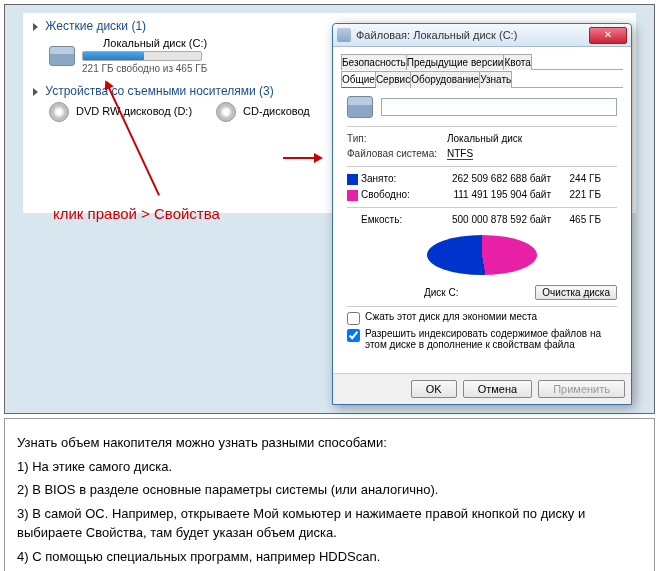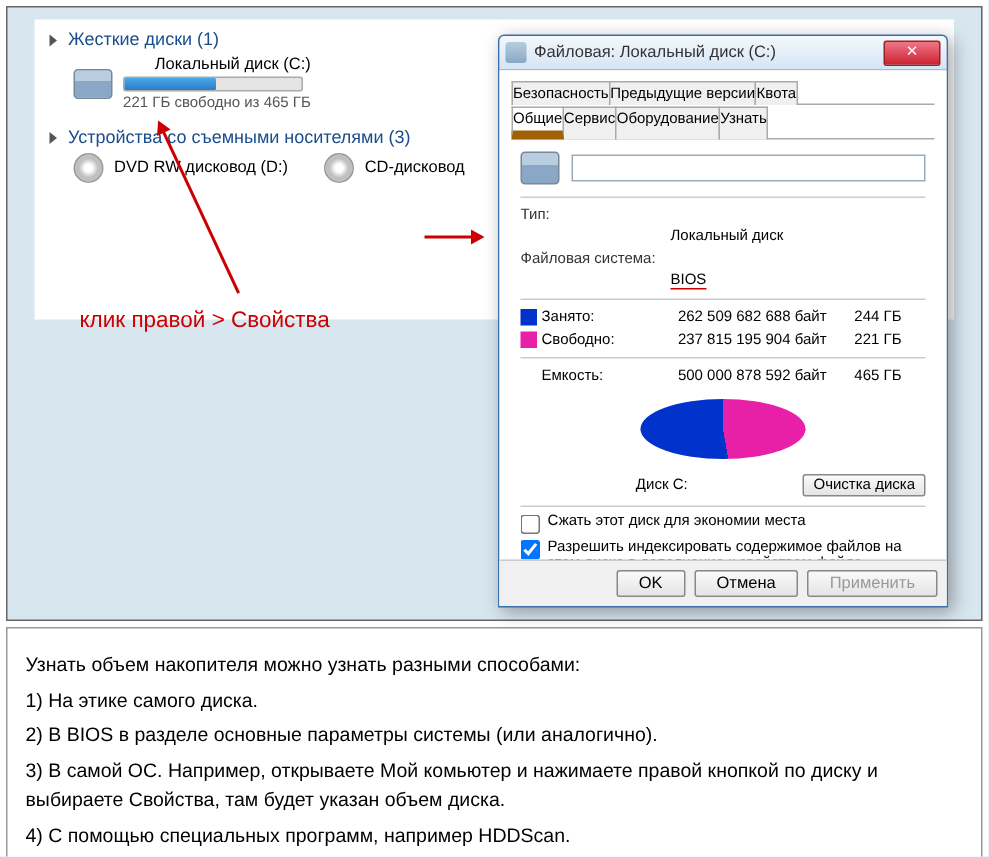--- a/index.html
+++ b/index.html
@@ -28,7 +28,7 @@
 .dialog-body { padding: 6px 8px 8px; background: #fff; height: calc(100% - 23px); }
 .tabs { display: flex; flex-wrap: wrap; border-bottom: 1px solid #aaa; font-size: 10px; }
 .tab { padding: 2px 0; border: 1px solid #aaa; border-bottom: none; background: #f0f0f0; margin-right: -1px; cursor: pointer; position: relative; top: 1px; }
-.tab.active { background: #fff; border-bottom: 6px solid #a16207; z-index: 2; }
+.tab.active { background: #fff; border-bottom: 1px solid #a16207; z-index: 2; }
 .tab-content { padding: 8px 6px; font-size: 10px; }
 .icon-row { display: flex; align-items: center; gap: 8px; margin-bottom: 8px; }
 .big-drive-icon { width: 26px; height: 22px; background: linear-gradient(#b8cde0 40%, #8aa8c6 40%); border-radius: 3px; border: 1px solid #789; }

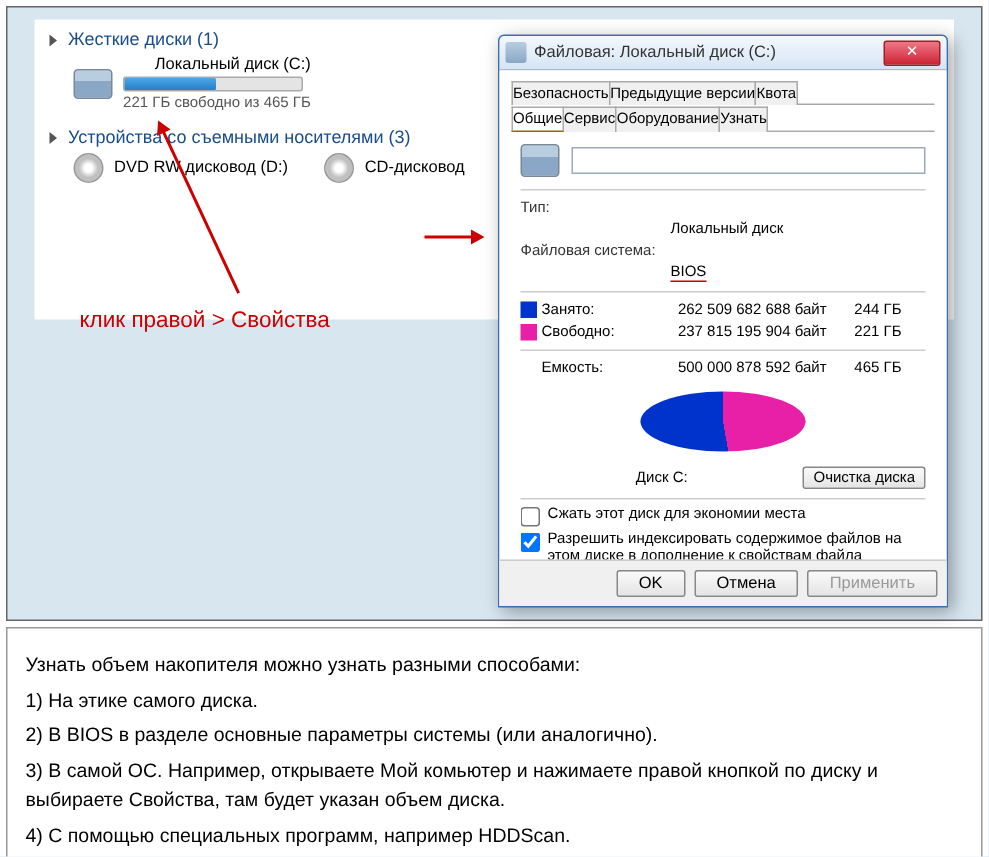--- a/index.html
+++ b/index.html
@@ -35,7 +35,7 @@
 .name-input { flex: 1; height: 18px; border: 1px solid #9ab; padding: 0 3px; font-size: 11px; }
 .prop-row { display: flex; padding: 2px 0; }
 .prop-label { width: 100px; color: #333; }
-.prop-value { flex: 1; margin-top: 14px; }
+.prop-value { flex: 1; }
 .fs-underline { border-bottom: 1px solid #c00; display: inline-block; }
 .divider { border-top: 1px solid #ccc; margin: 4px 0; }
 .legend-sq { display: inline-block; width: 11px; height: 11px; margin-right: 6px; vertical-align: middle; }

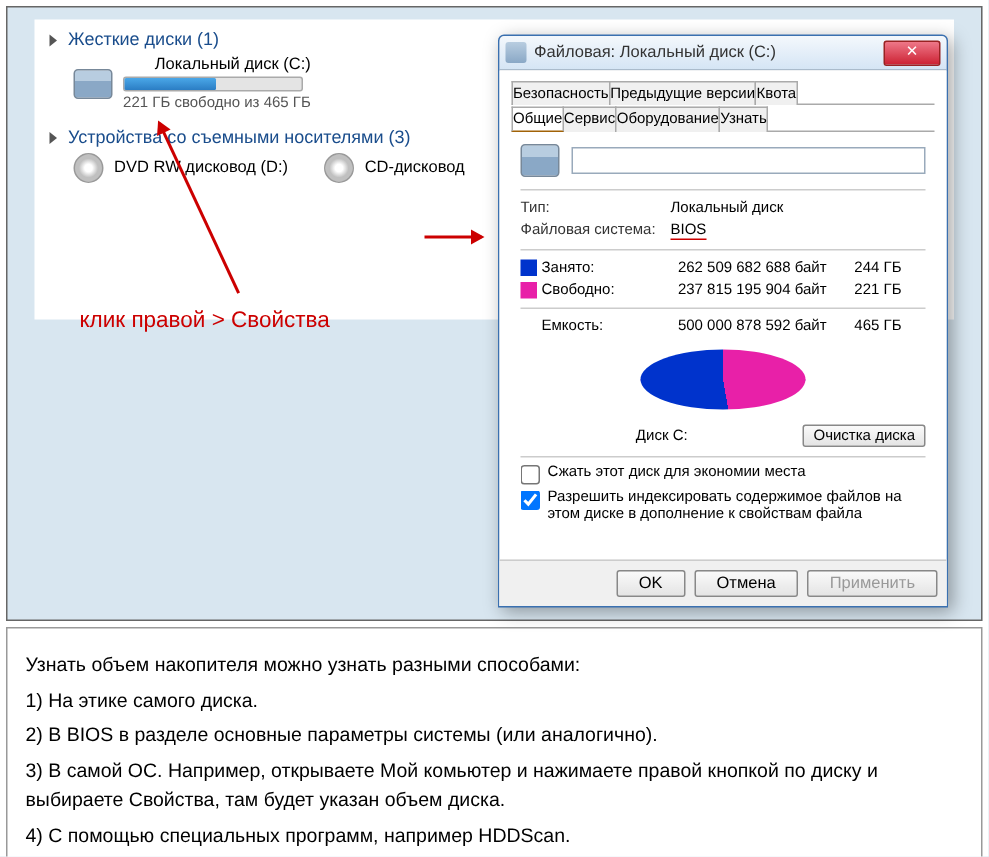--- a/index.html
+++ b/index.html
@@ -131,7 +131,7 @@
         </div>
         <div class="prop-row">
           <div class="prop-label">Файловая система:</div>
-          <div class="prop-value"><span class="fs-underline">BIOS</span></div>
+          <div class="prop-value"><span class="fs-underline">NTFS</span></div>
         </div>
         <div class="divider"></div>
         <div class="prop-row">

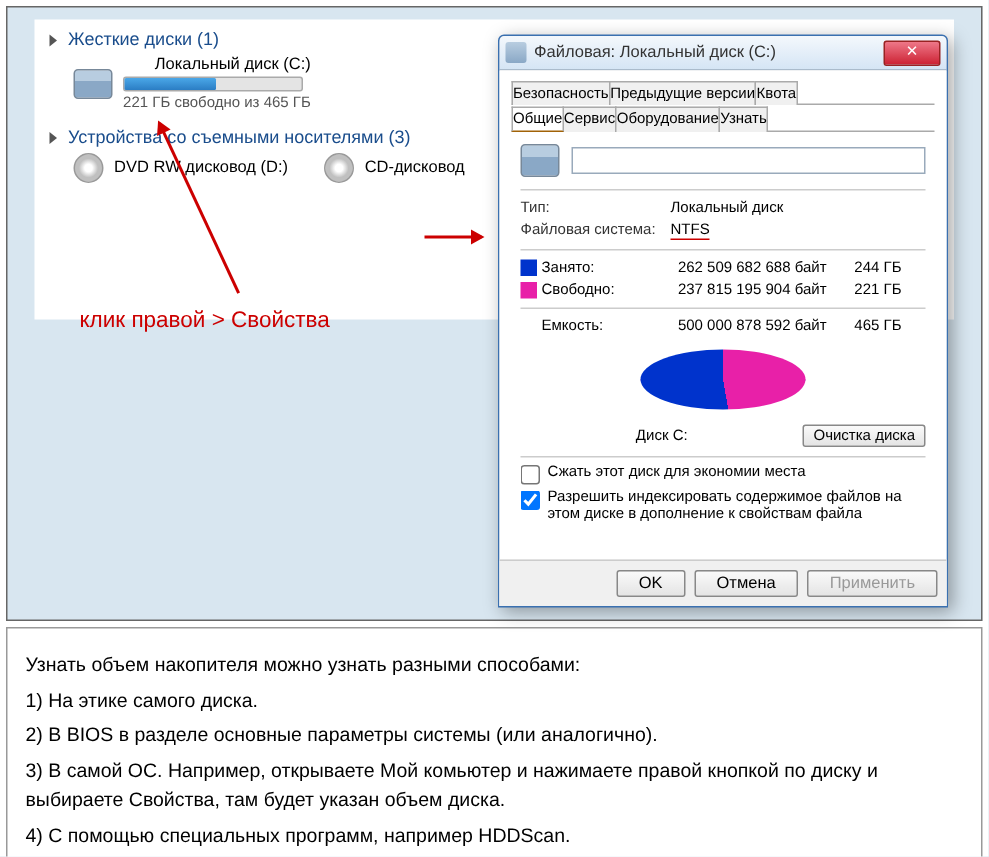--- a/index.html
+++ b/index.html
@@ -143,7 +143,7 @@
         <div class="prop-row">
           <div style="width:14px;"><span class="legend-sq sq-free"></span></div>
           <div style="width:60px;">Свободно:</div>
-          <div style="width:130px; text-align:right;">237 815 195 904 байт</div>
+          <div style="width:130px; text-align:right;">111 491 195 904 байт</div>
           <div style="width:50px; text-align:right;">221 ГБ</div>
         </div>
         <div class="divider"></div>

